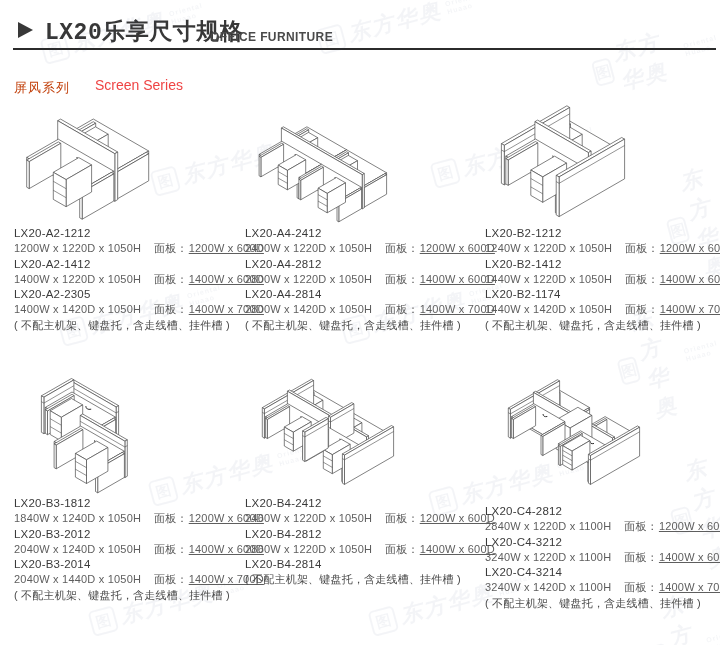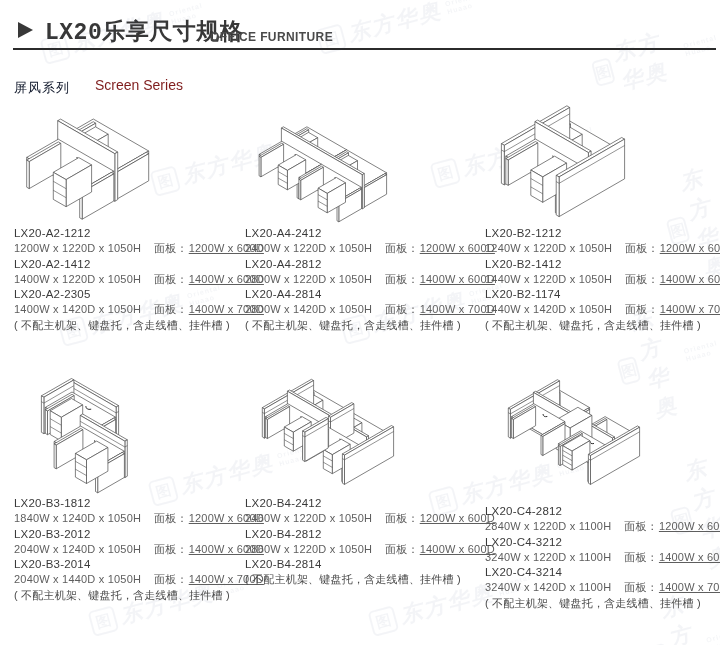--- a/index.html
+++ b/index.html
@@ -25,7 +25,7 @@
   }
   .rule{position:absolute;left:13px;top:48px;width:703px;height:2px;background:#2b2b2b;}
   
-  .sec-cn{position:absolute;left:14px;top:79px;font-size:13px;color:#0f172a;letter-spacing:1px;}
+  .sec-cn{position:absolute;left:14px;top:79px;font-size:13px;color:#c2410c;letter-spacing:1px;}
   .sec-en{position:absolute;left:95px;top:77px;font-size:14px;color:#7f1d1d;}
   
   .cell{position:absolute;width:237px;}

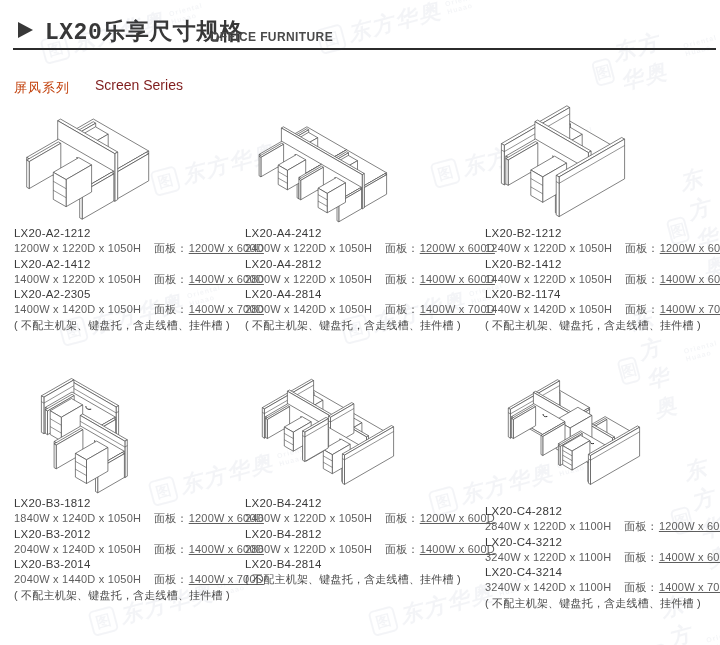--- a/index.html
+++ b/index.html
@@ -26,7 +26,7 @@
   .rule{position:absolute;left:13px;top:48px;width:703px;height:2px;background:#2b2b2b;}
   
   .sec-cn{position:absolute;left:14px;top:79px;font-size:13px;color:#c2410c;letter-spacing:1px;}
-  .sec-en{position:absolute;left:95px;top:77px;font-size:14px;color:#7f1d1d;}
+  .sec-en{position:absolute;left:95px;top:77px;font-size:14px;color:#ef4444;}
   
   .cell{position:absolute;width:237px;}
   .illo{position:absolute;left:0;top:0;}

